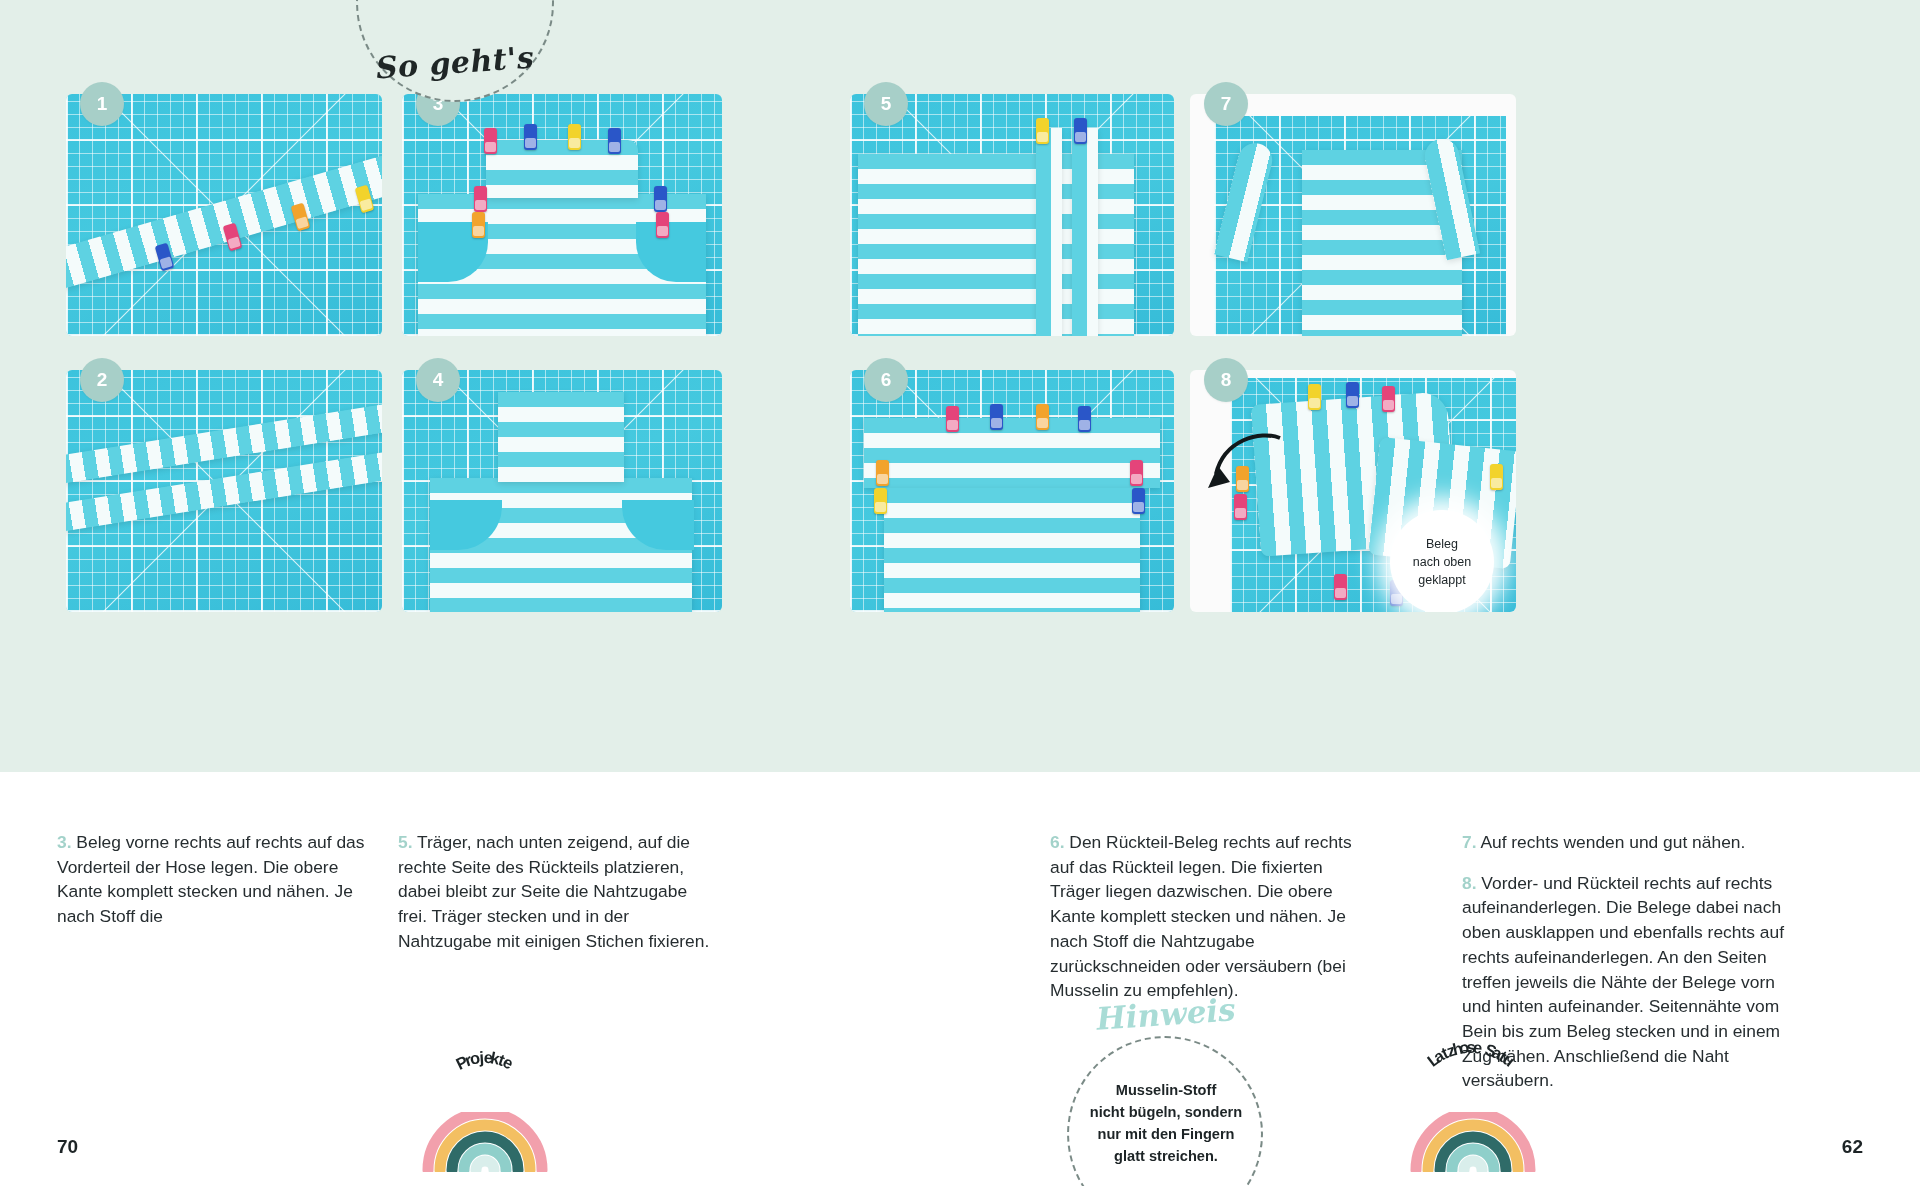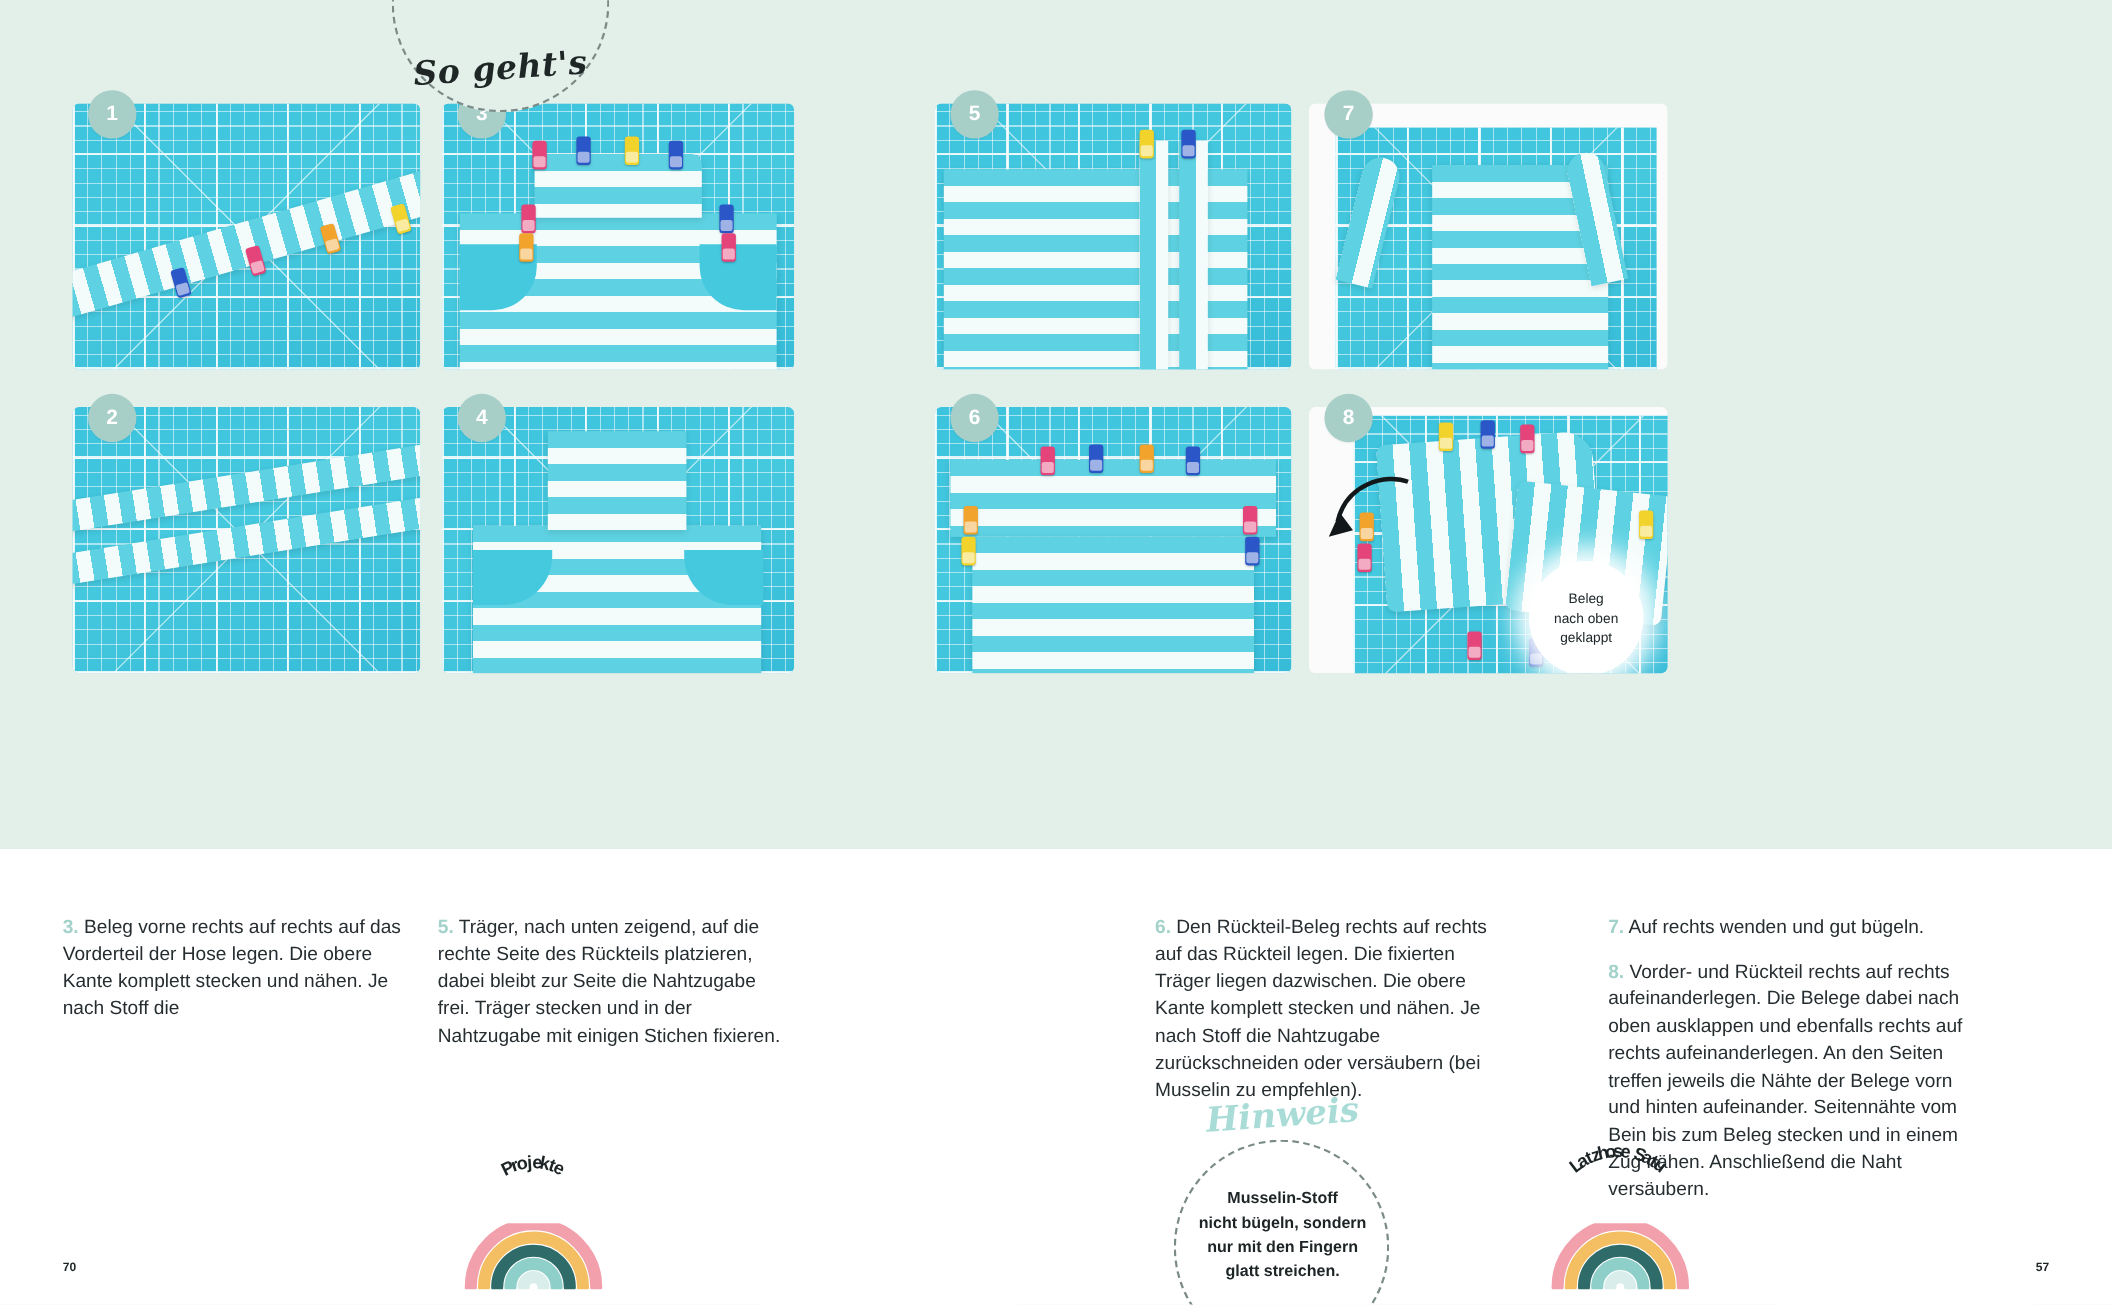--- a/index.html
+++ b/index.html
@@ -340,7 +340,7 @@
     <div class="col" style="left:1462px; top:58px; width:342px;">
       <p>
         <span class="num">7.</span>
-        <span>Auf rechts wenden und gut bügeln.</span>
+        <span>Auf rechts wenden und gut nähen.</span>
       </p>
       <p>
         <span class="num">8.</span>

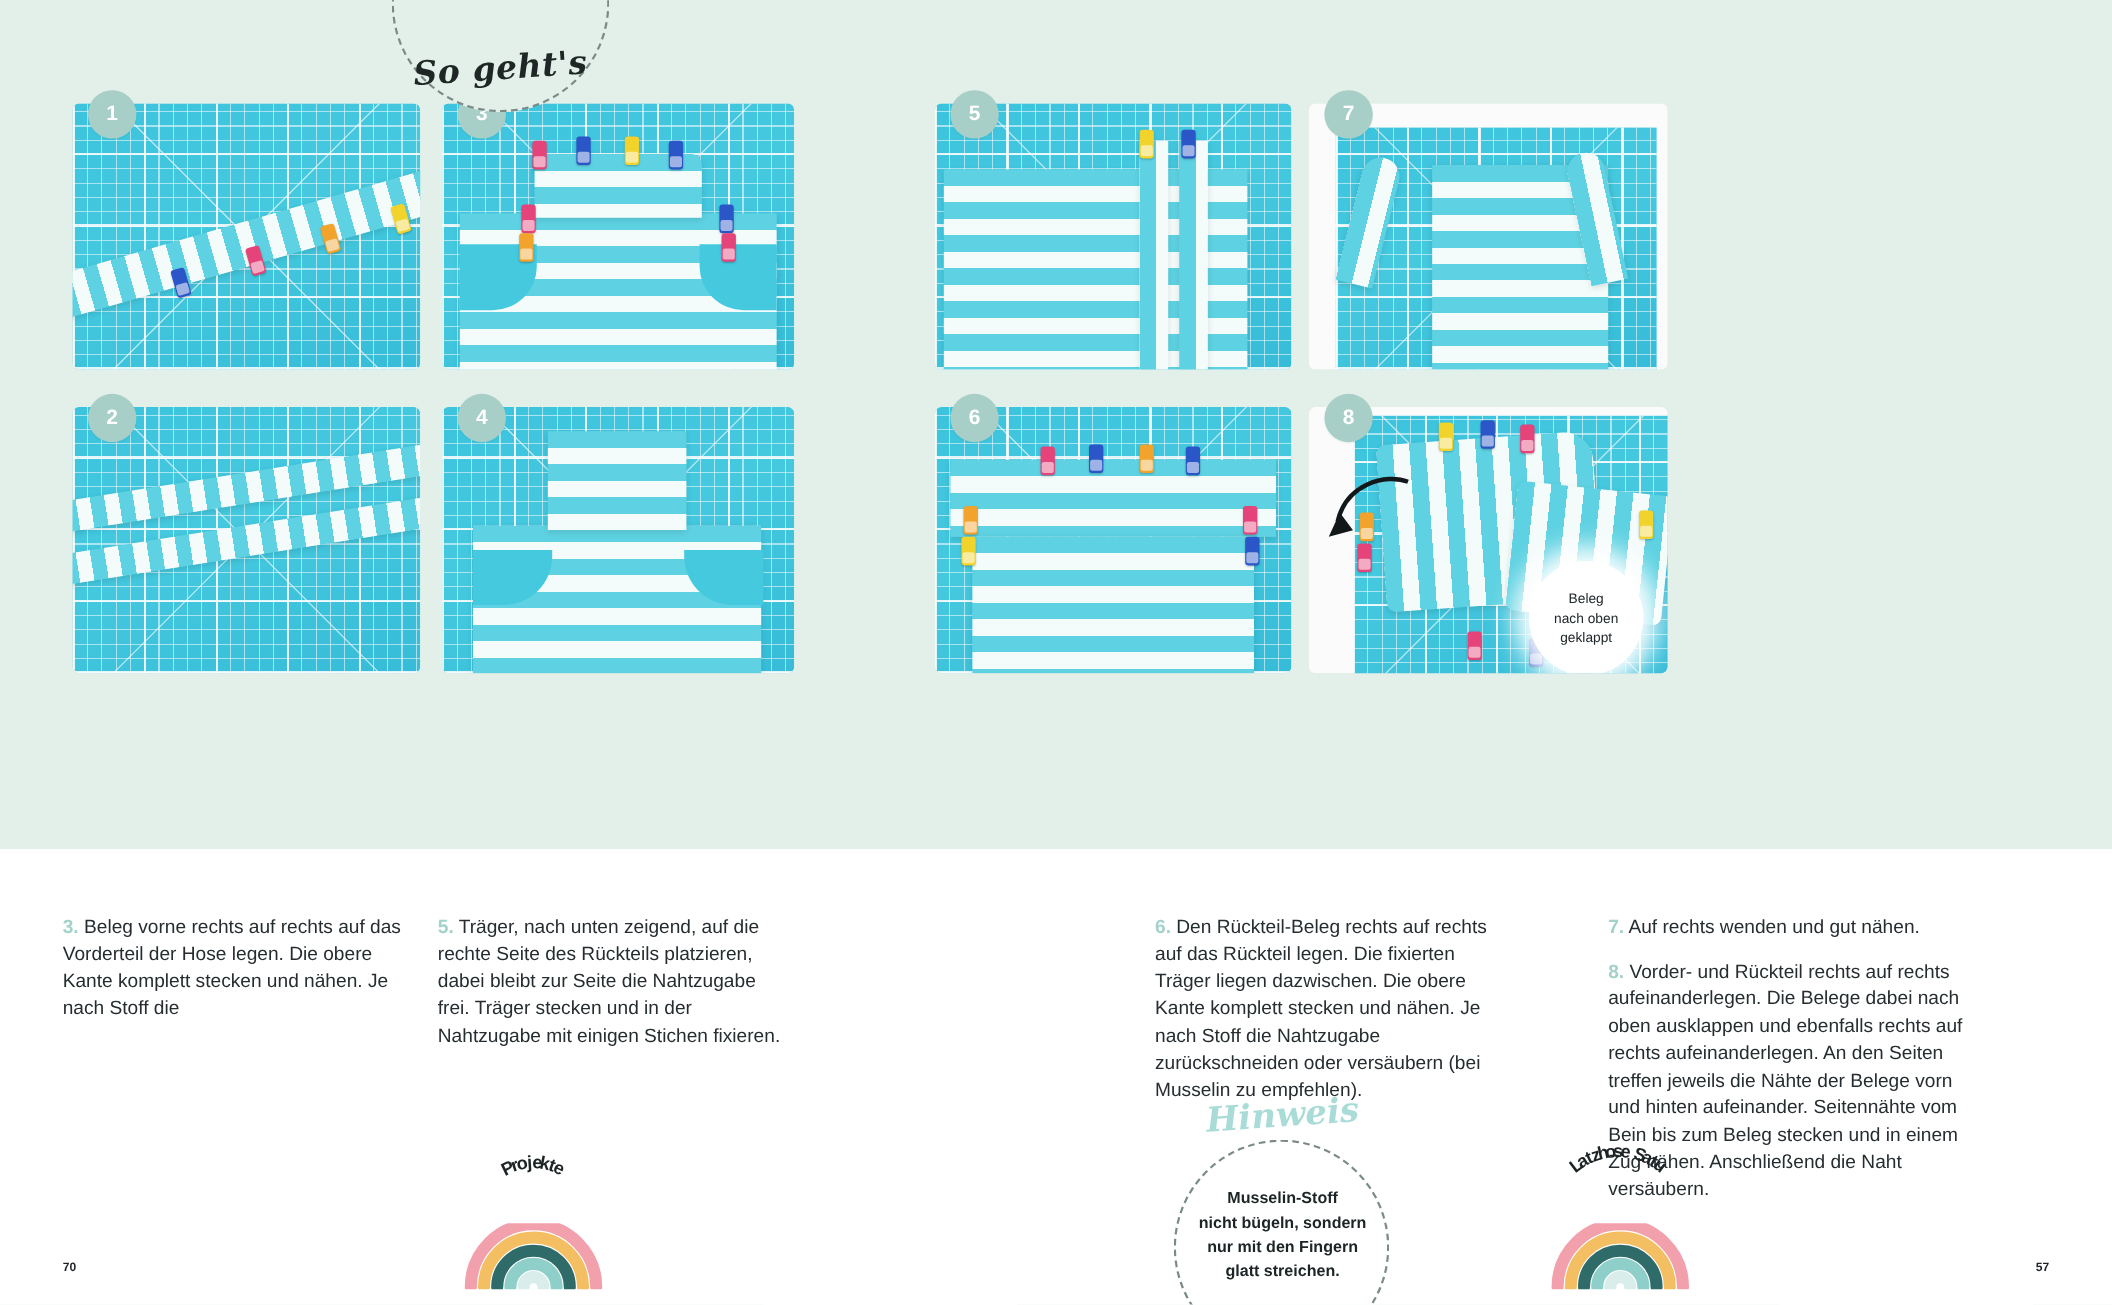--- a/index.html
+++ b/index.html
@@ -157,7 +157,7 @@
   }
 
   
-  .page-num { position:absolute; bottom:28px; font-size:11px; font-weight:700; color:#1d2426; }
+  .page-num { position:absolute; bottom:28px; font-size:19px; font-weight:700; color:#1d2426; }
   .page-num.left { left: 57px; }
   .page-num.right { right: 57px; }
 

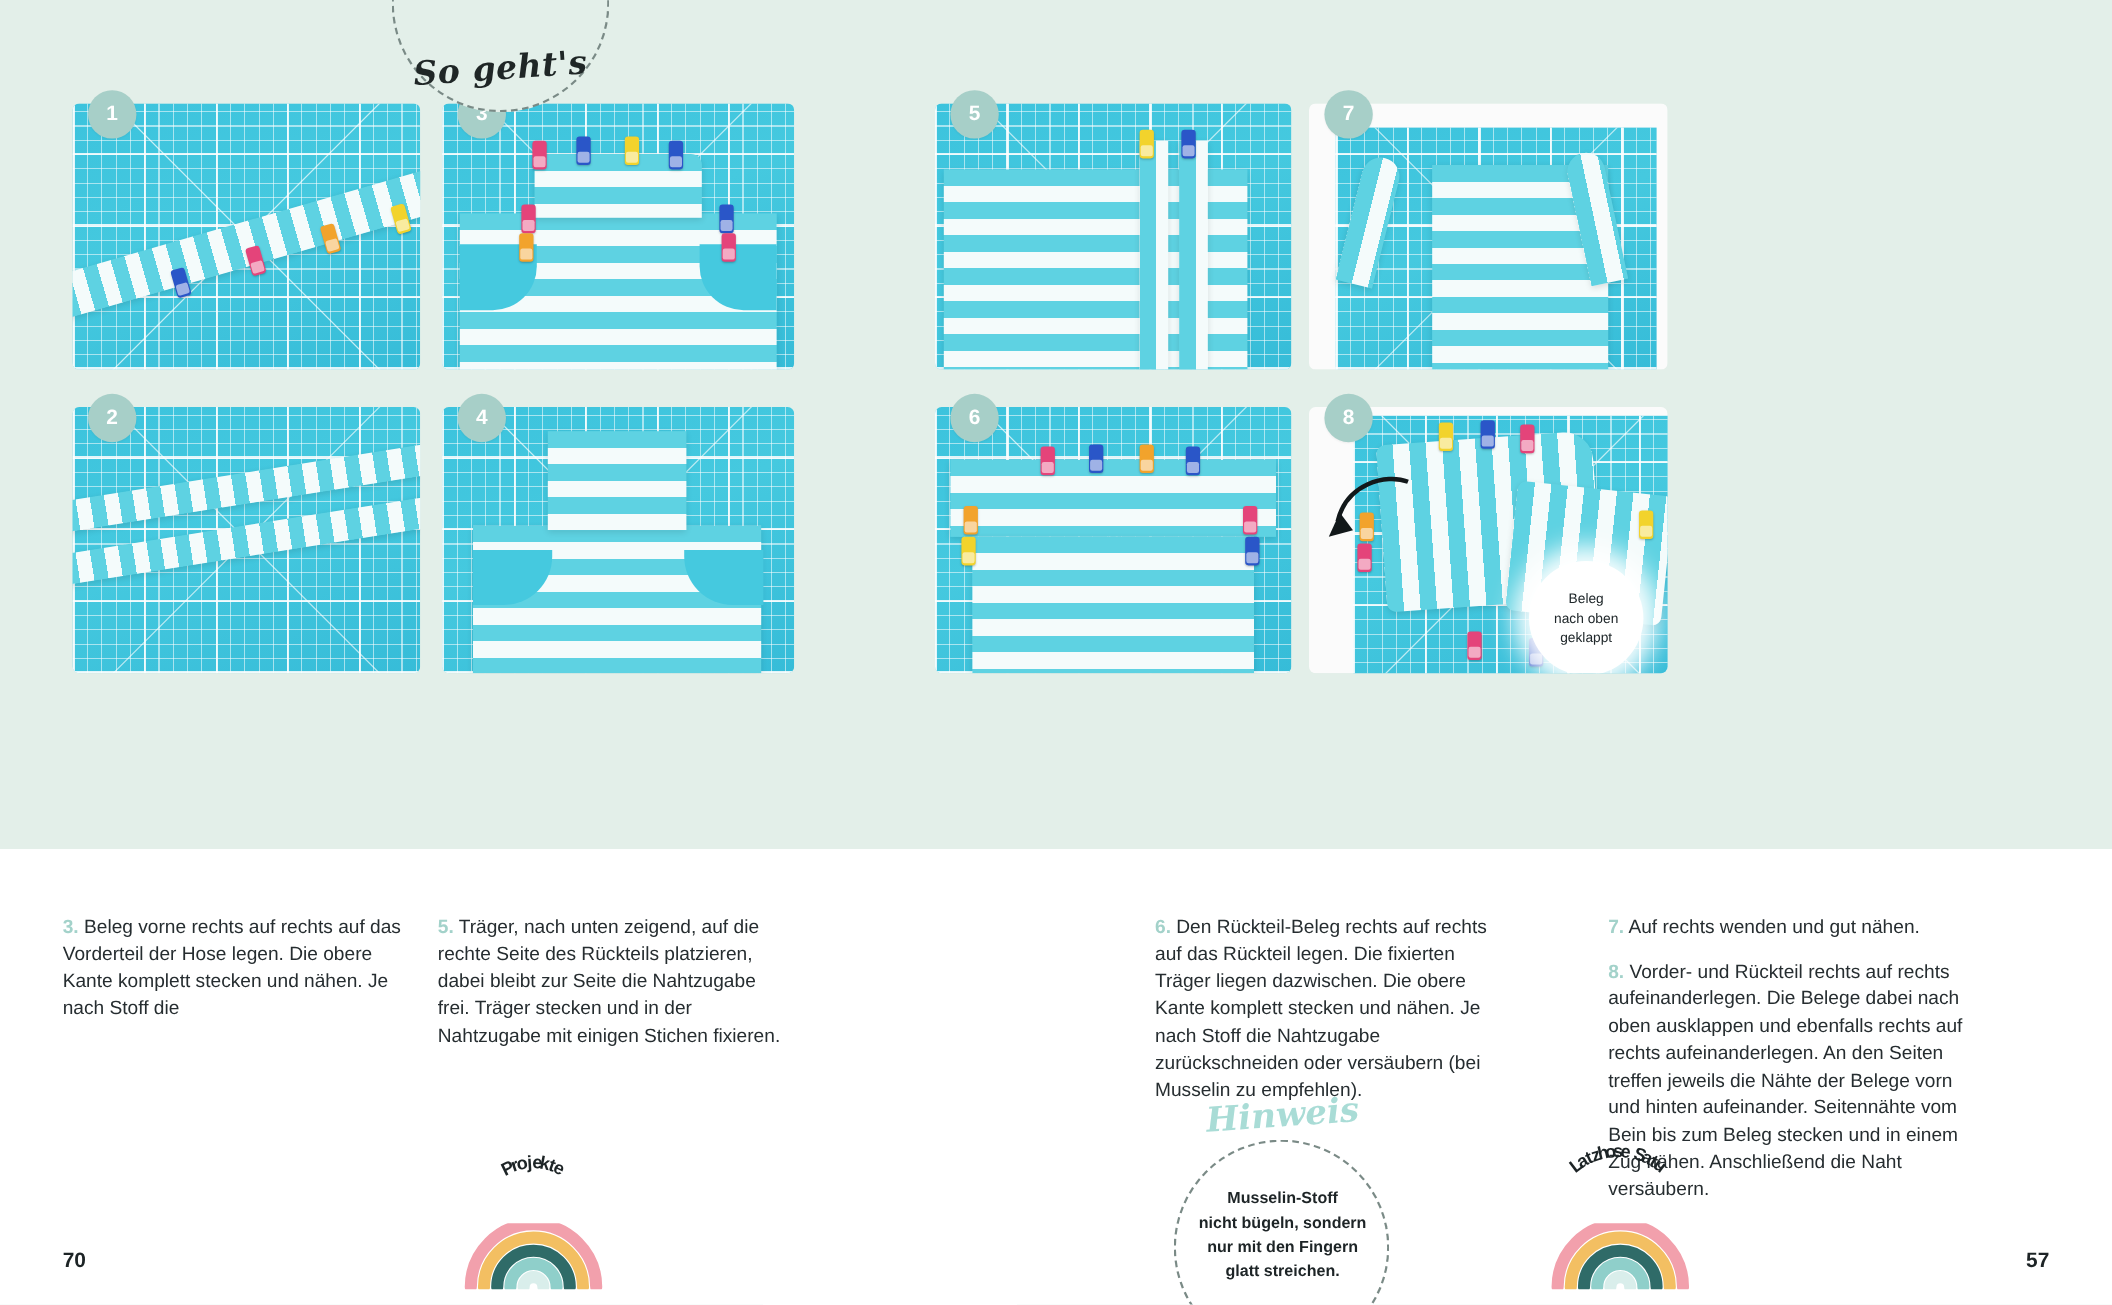--- a/index.html
+++ b/index.html
@@ -362,7 +362,7 @@
   </div>
 
   <div class="page-num left">70</div>
-  <div class="page-num right">57</div>
+  <div class="page-num right">62</div>
 
   <div class="rainbow-logo footer-left">
     <div class="cap" id="cap-left" style="position: absolute;">

